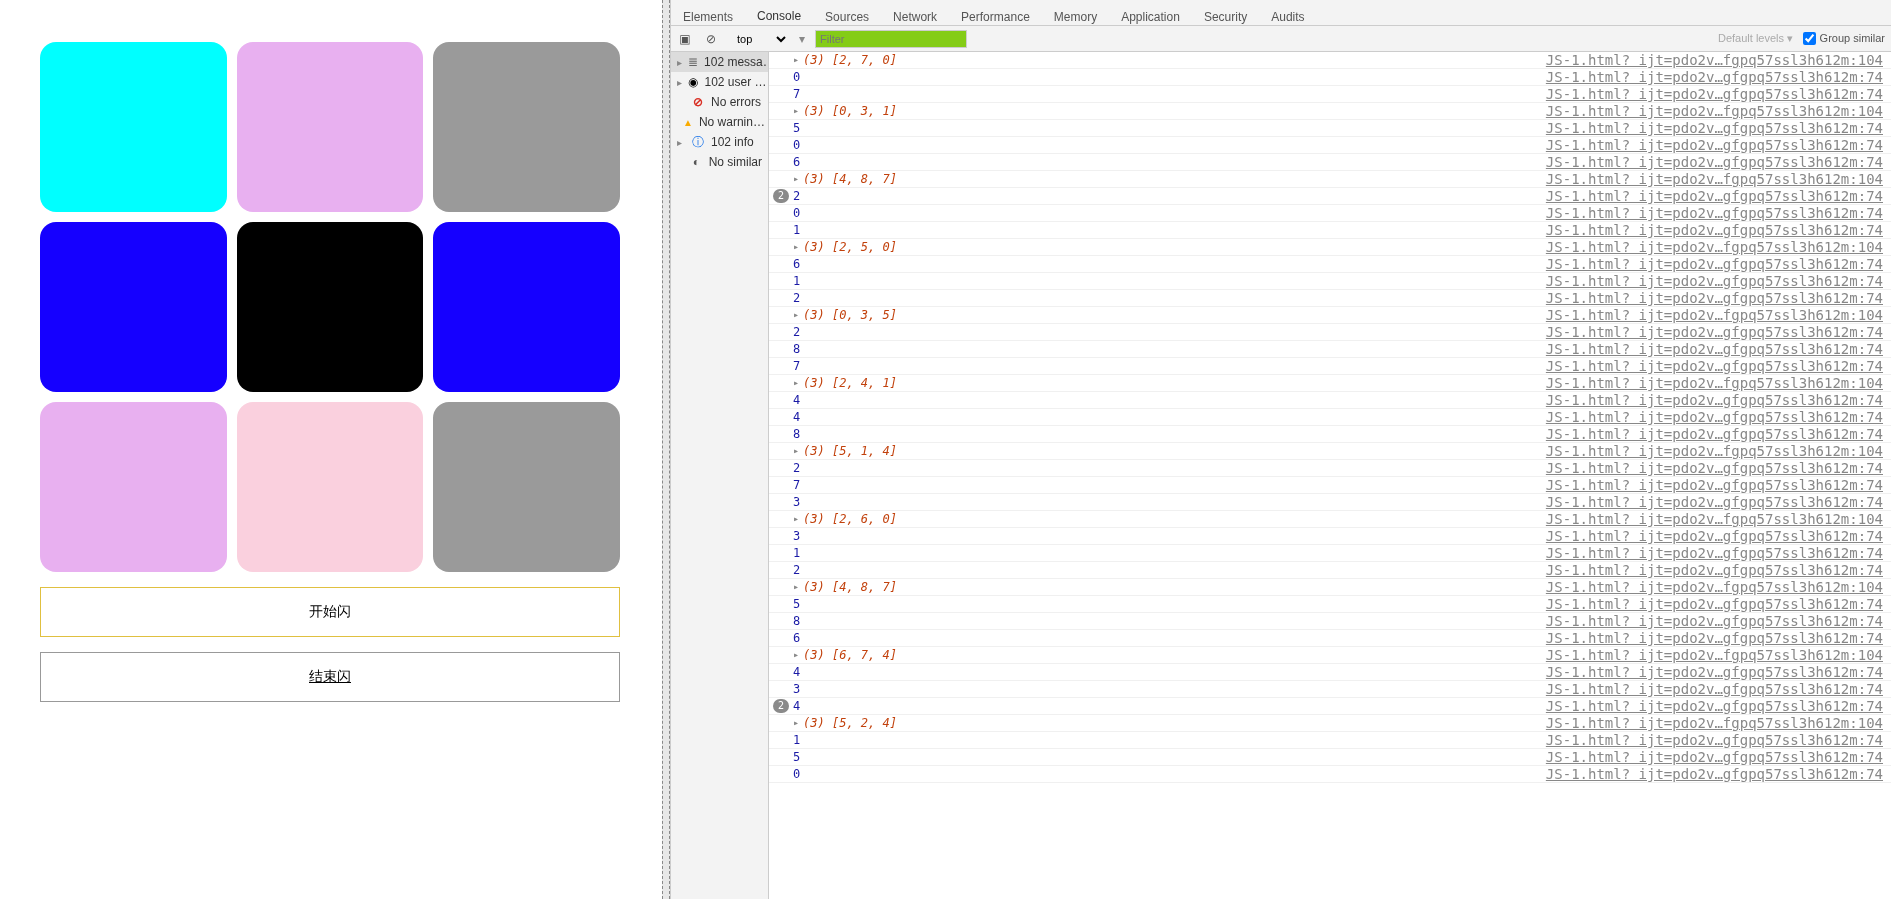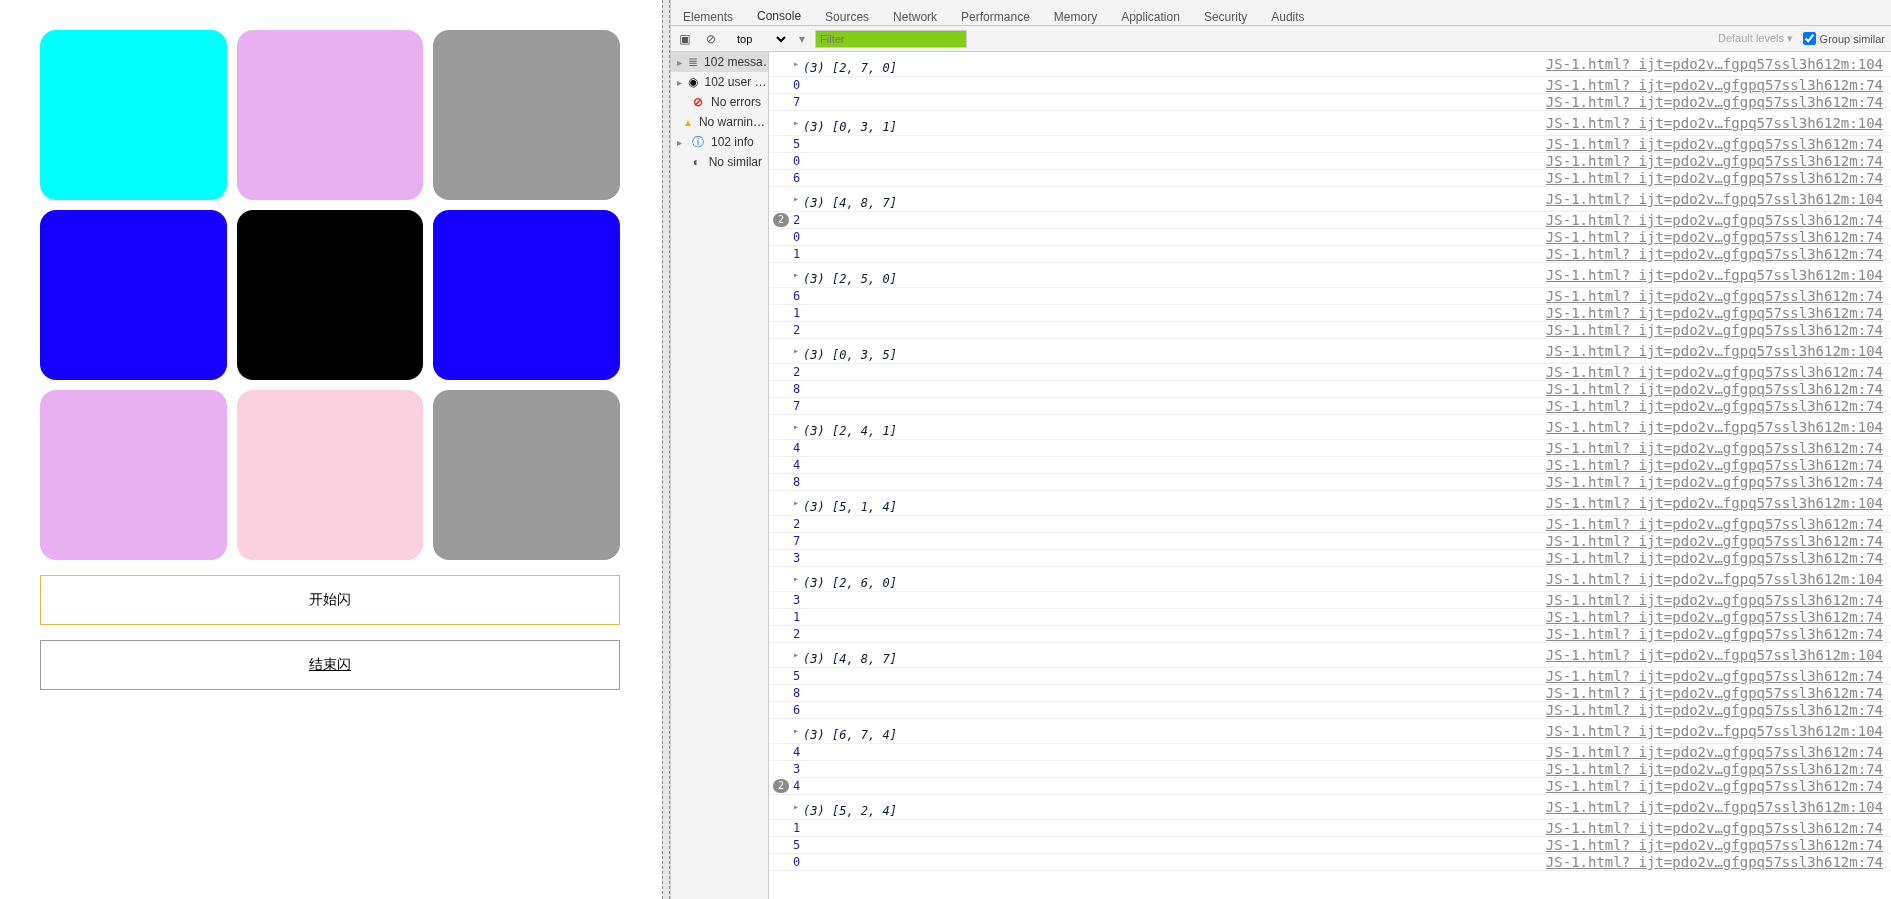--- a/index.html
+++ b/index.html
@@ -101,7 +101,7 @@
     background: transparent;
     text-align: right;
   }
-  .dt-toolbar label { font-size: 11px; display: flex; align-items: center; gap: 4px; }
+  .dt-toolbar label { font-size: 11px; display: flex; align-items: flex-start; gap: 4px; }
   .dt-body {
     flex: 1;
     display: flex;

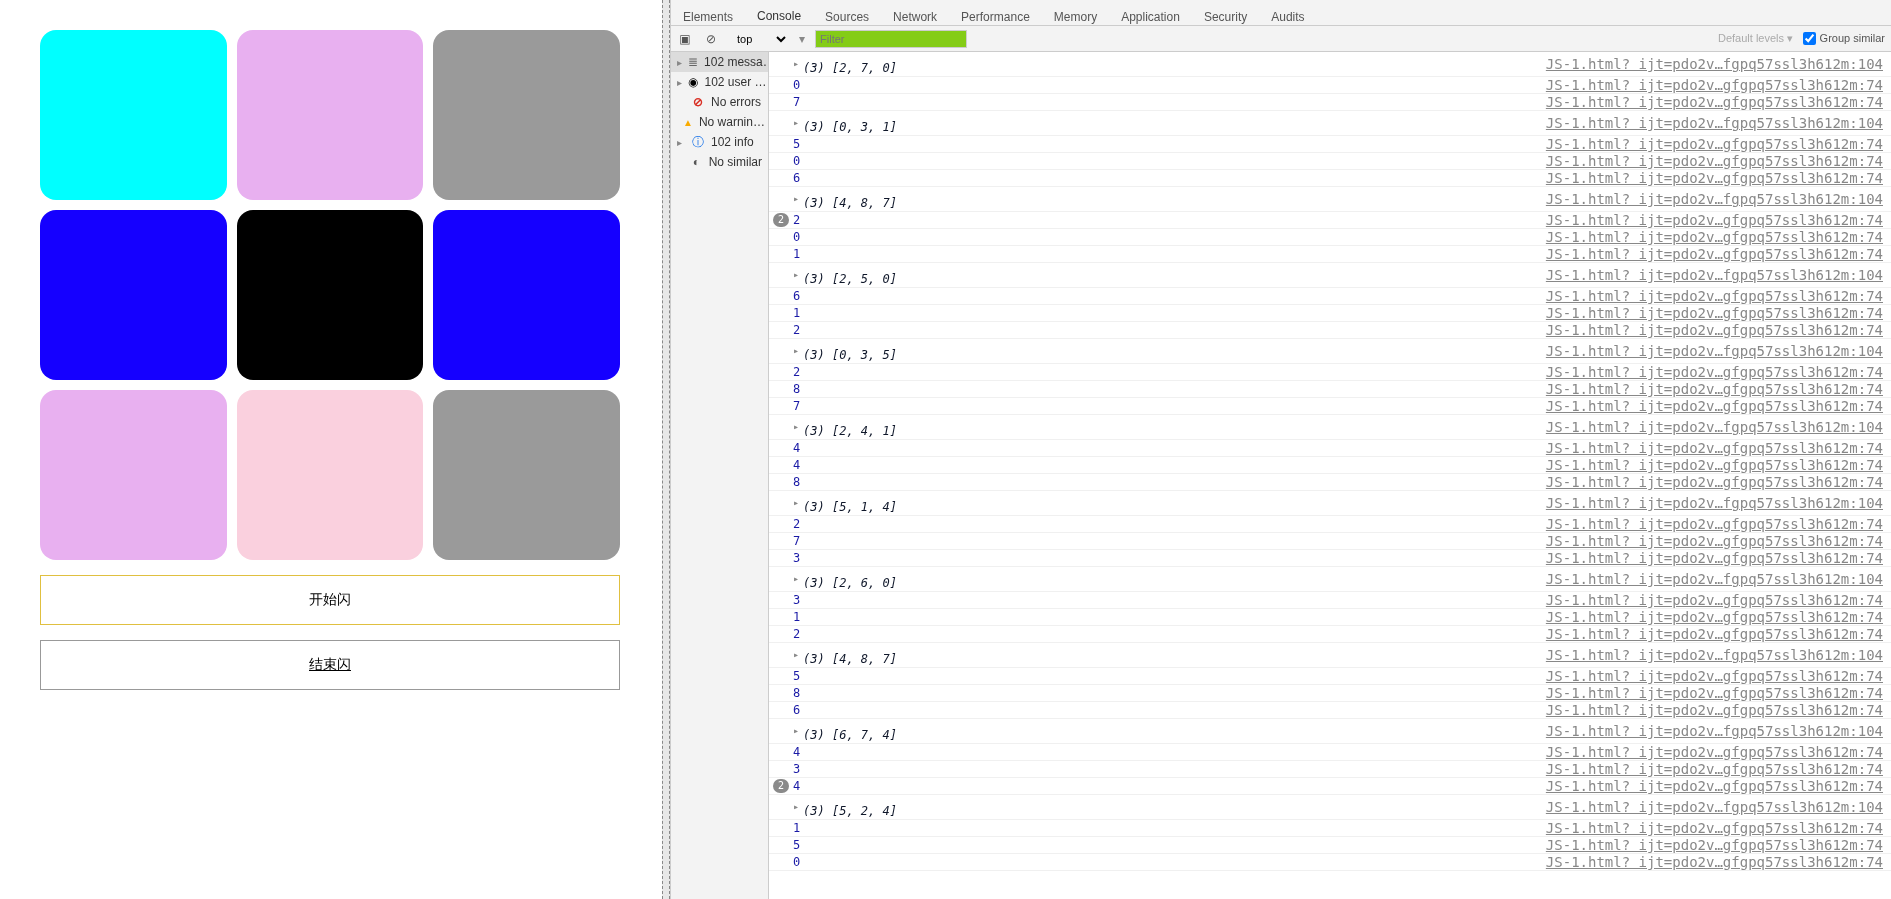--- a/index.html
+++ b/index.html
@@ -150,7 +150,7 @@
   }
   .log-row .msg { color: #303942; display: flex; align-items: center; gap: 4px; }
   .log-row .msg .arrow { color: #888; font-size: 10px; }
-  .log-row .msg .arr-text { font-style: italic; color: #0f172a; margin-top: 8px; }
+  .log-row .msg .arr-text { font-style: italic; color: #c2410c; }
   .log-row .msg .num { color: #1a1aa6; }
   .log-row .src { color: #888; text-decoration: underline; font-size: 14px; }
   .count-badge {

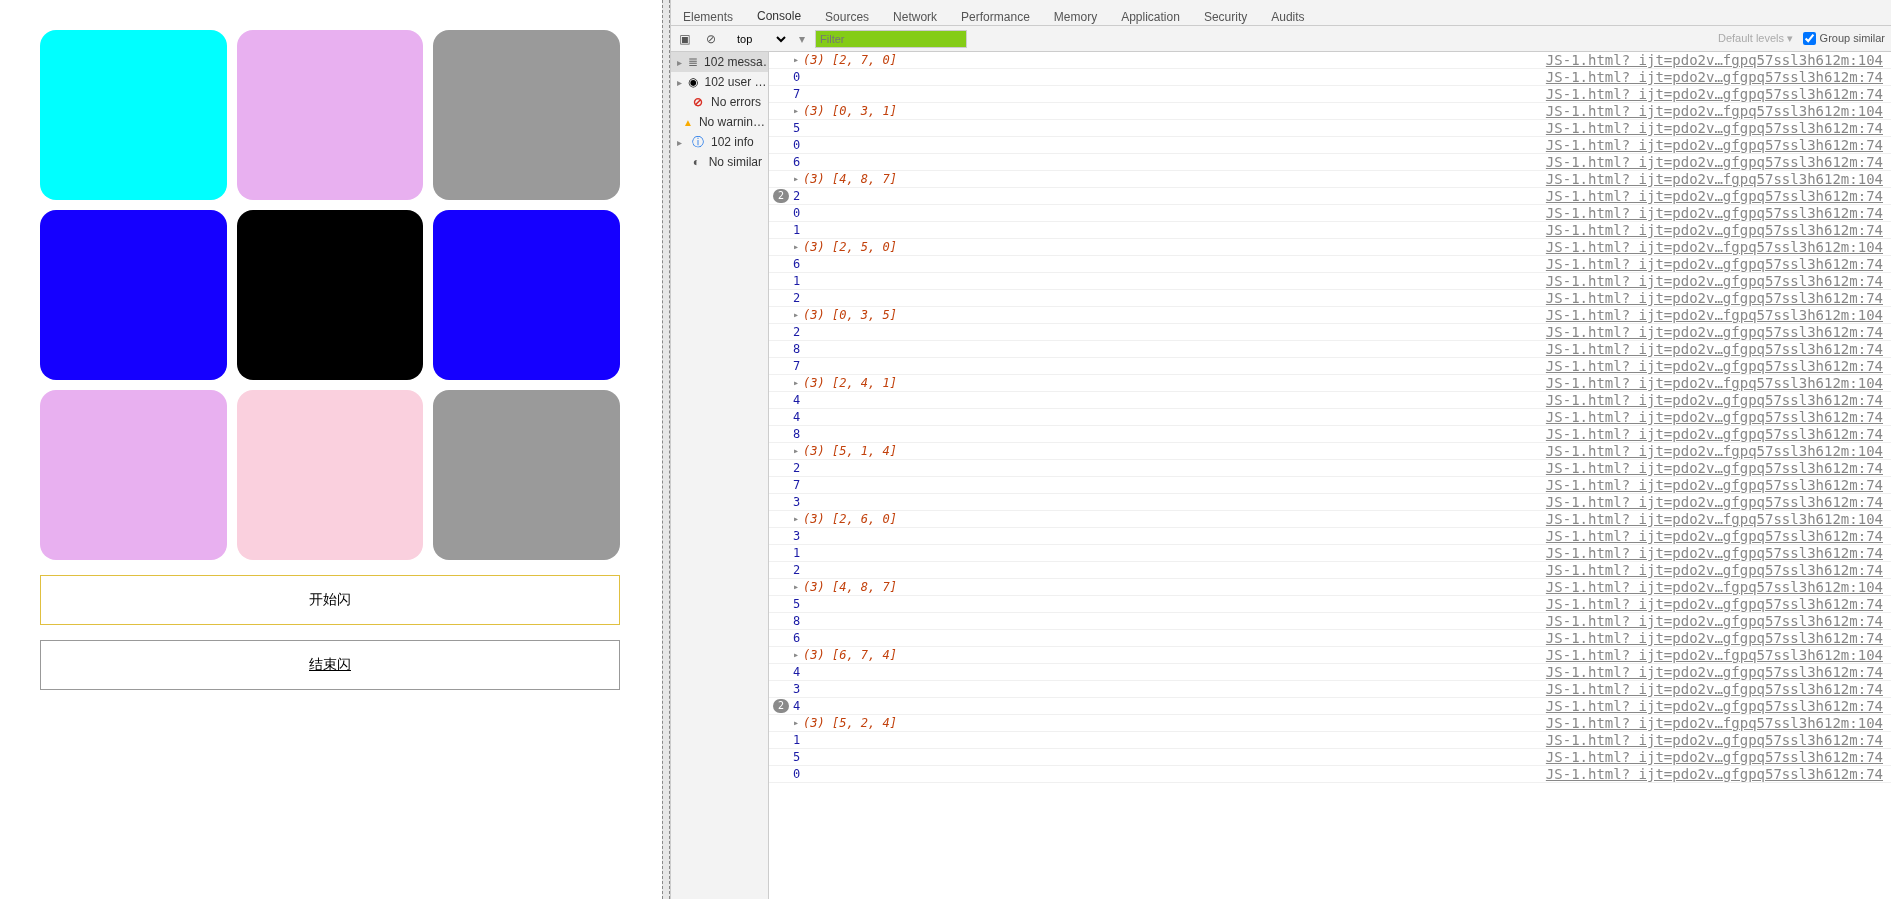--- a/index.html
+++ b/index.html
@@ -15,7 +15,7 @@
     width: 662px;
     height: 100%;
     background: #ffffff;
-    padding: 30px 40px;
+    padding: 42px 40px;
   }
   .grid {
     display: grid;

